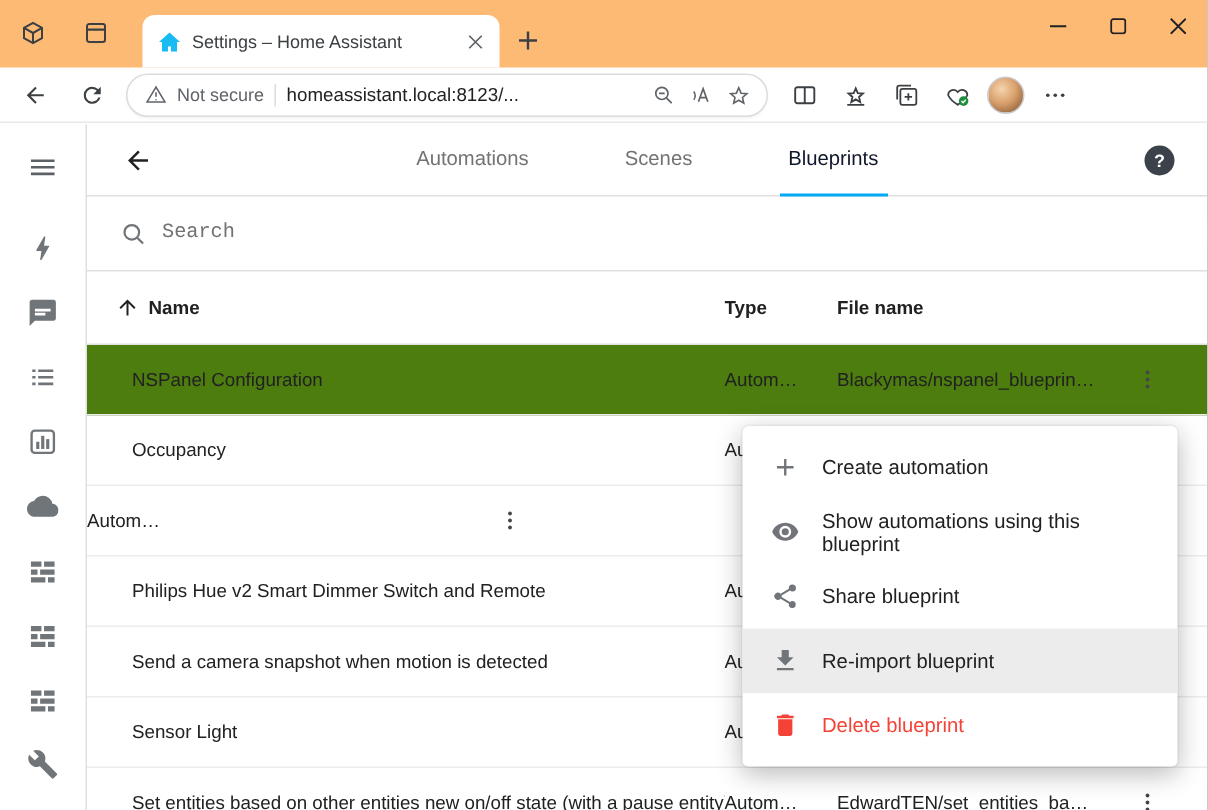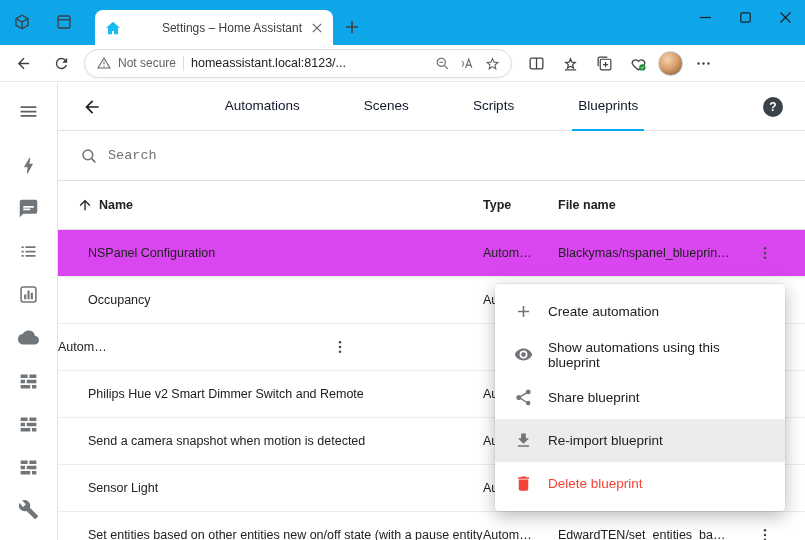--- a/index.html
+++ b/index.html
@@ -8,7 +8,7 @@
   .window { position:relative; width:805px; height:540px; background:#fff; overflow:hidden; }
 
   
-  .titlebar { position:relative; height:45px; background:#0ea5e9;text-align:right; }
+  .titlebar { position:relative; height:45px; background:#fdba74; }
   .tb-icon { position:absolute; top:10px; width:24px; height:24px; color:#3c4043; display:flex; align-items:center; justify-content:center; cursor:pointer; }
   .tb-icon svg { width:18px; height:18px; }
   .browser-tab { position:absolute; left:95px; top:10px; width:238px; height:35px; background:#fff; border-radius:8px 8px 0 0; display:flex; align-items:center; padding:0 8px 0 10px; gap:7px; }

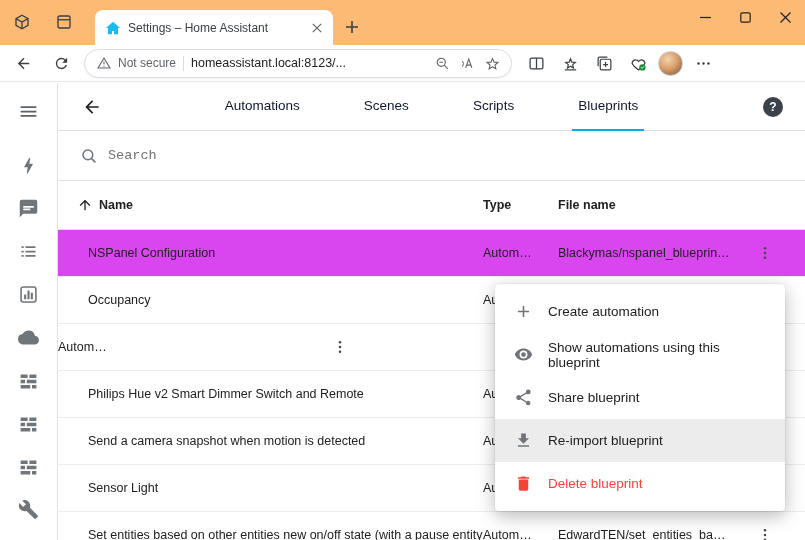--- a/index.html
+++ b/index.html
@@ -52,7 +52,7 @@
   .back-btn { position:absolute; left:20px; width:28px; height:28px; display:flex; align-items:center; justify-content:center; color:#212121; }
   .back-btn svg { width:20px; height:20px; }
   .app-tabs { display:flex; gap:52px; margin:0 auto; height:48px; }
-  .app-tab { display:flex; align-items:center; font-size:13.5px; color:#0f172a; padding:0 6px; border-bottom:2px solid transparent; cursor:pointer; }
+  .app-tab { display:flex; align-items:center; font-size:13.5px; color:#737373; padding:0 6px; border-bottom:2px solid transparent; cursor:pointer; }
   .app-tab.active { color:#0f172a; border-bottom-color:#03a9f4; font-weight:500; }
   .help-btn { position:absolute; right:22px; width:20px; height:20px; border-radius:50%; background:#3b4249; color:#fff; display:flex; align-items:center; justify-content:center; font-size:12px; font-weight:700; }
 

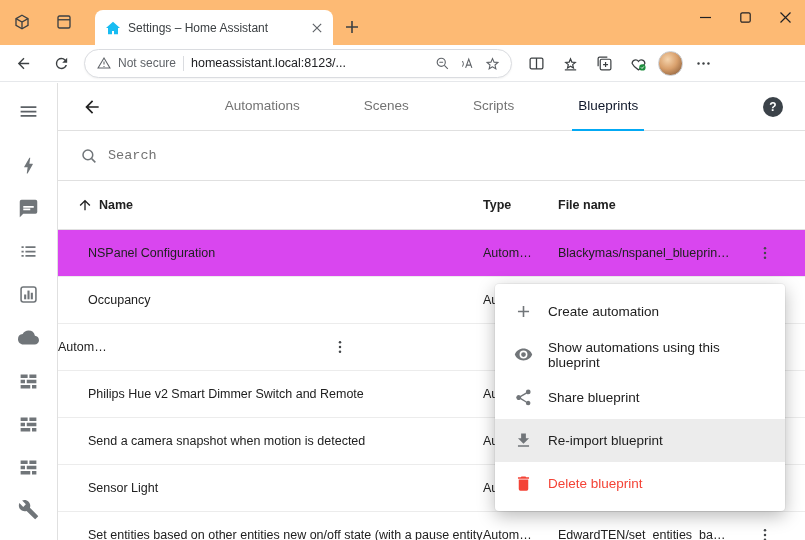--- a/index.html
+++ b/index.html
@@ -291,9 +291,6 @@
           <div class="app-tab">
               <span>Scenes</span>
             </div>
-          <div class="app-tab">
-              <span>Scripts</span>
-            </div>
           <div class="app-tab active">
               <span>Blueprints</span>
             </div>

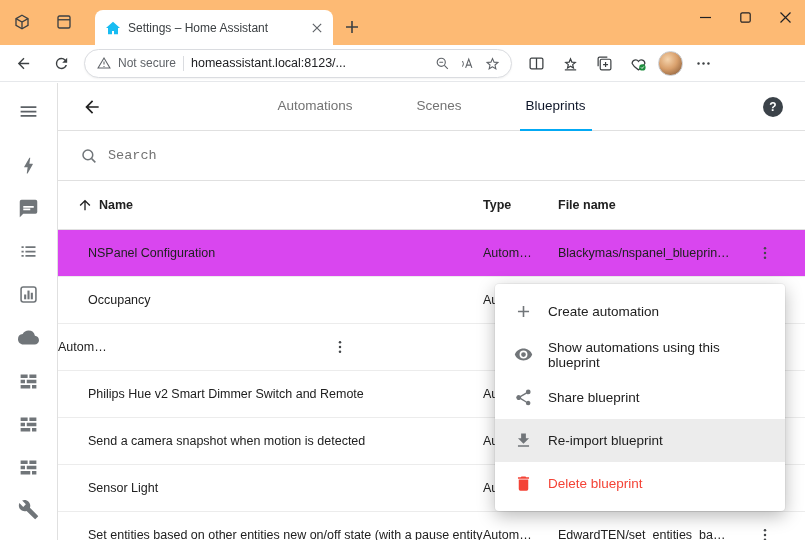--- a/index.html
+++ b/index.html
@@ -66,7 +66,7 @@
   
   .thead { height:49px; border-bottom:1px solid #e0e0e0; display:flex; align-items:center; font-size:12.5px; font-weight:700; color:#212121; }
   .row { height:47px; border-bottom:1px solid #ececec; display:flex; align-items:center; font-size:12.5px; color:#212121; cursor:pointer; }
-  .row.selected { background:#d946ef; }
+  .row.selected { background:#4d7c0f; }
   .cell-name { flex:1; min-width:0; padding-left:30px; white-space:nowrap; overflow:hidden; text-overflow:ellipsis; display:flex; align-items:center; gap:6px; }
   .thead .cell-name { padding-left:19px; }
   .sort-icon { width:16px; height:16px; color:#212121; flex:none; }

